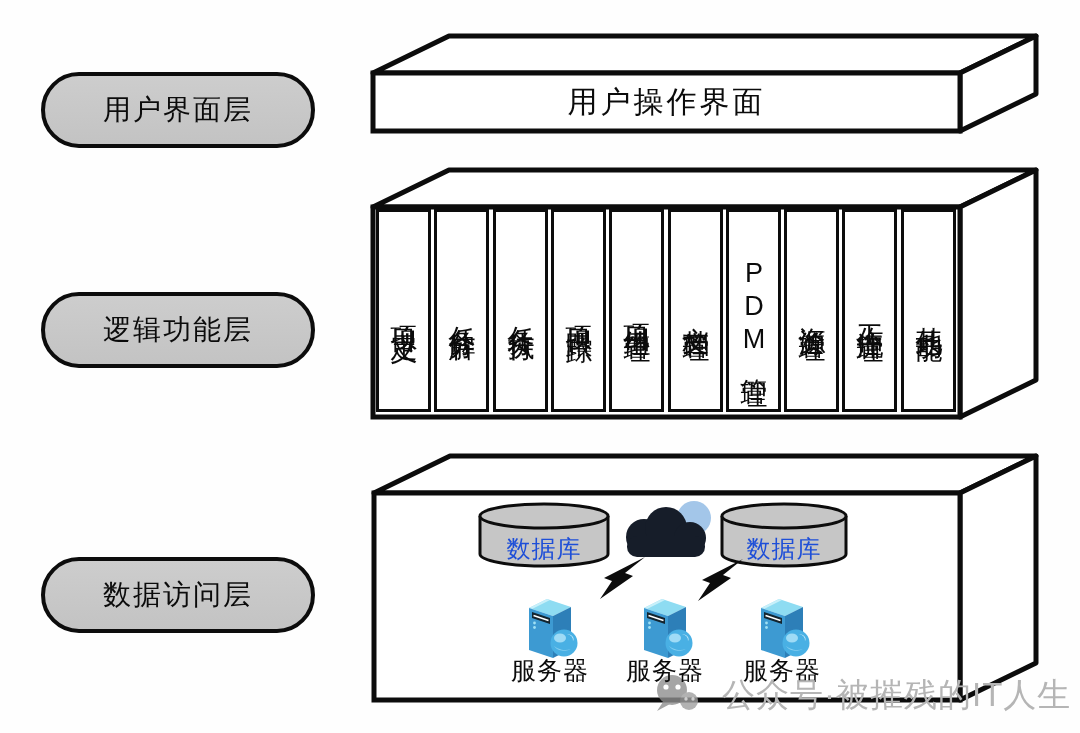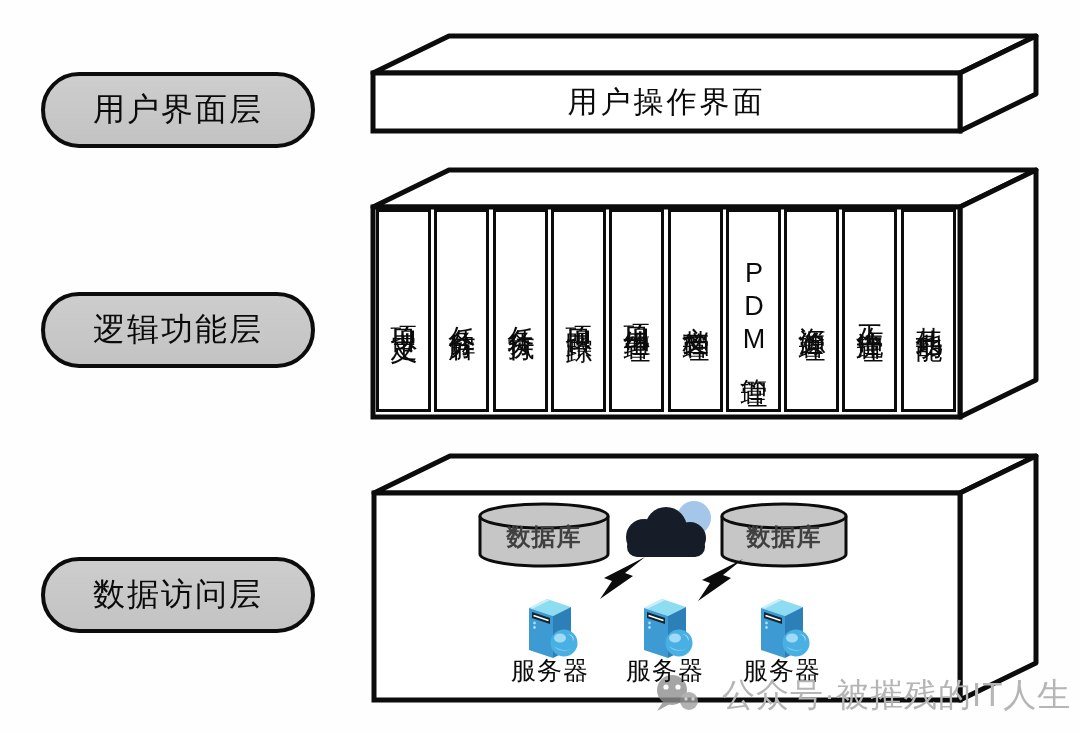--- a/index.html
+++ b/index.html
@@ -26,7 +26,7 @@
     background: linear-gradient(180deg, #cdcdcd, #c3c3c3);
     border: 4px solid #0c0c0c;
     border-radius: 40px;
-    font-size: 32px;
+    font-size: 28px;
     font-weight: 500;
     color: #0b0b0b;
     letter-spacing: 2px;

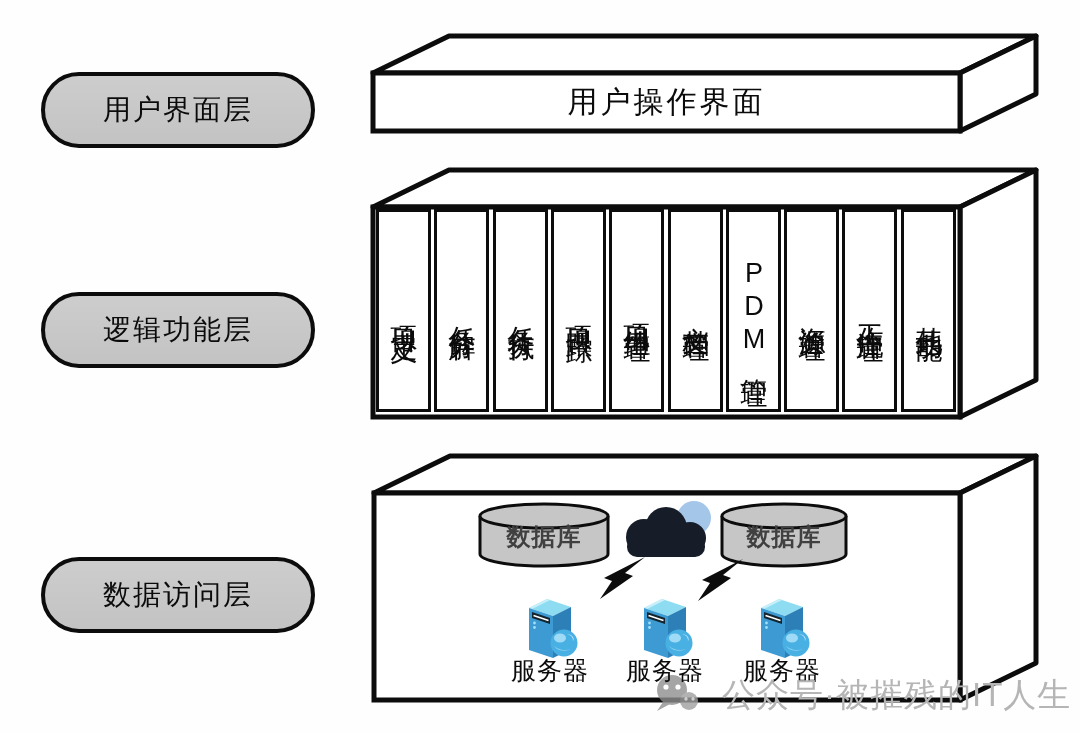--- a/index.html
+++ b/index.html
@@ -61,7 +61,7 @@
   
   .db-label {
     width: 128px; height: 56px;
-    font-size: 24px; font-weight: 700; color: #404040; letter-spacing: 1px;
+    font-size: 24px; font-weight: 400; color: #1d4ed8; letter-spacing: 1px; align-items: flex-end;
   }
   .db-label-1 { left: 480px; top: 509px; }
   .db-label-2 { left: 720px; top: 509px; }

